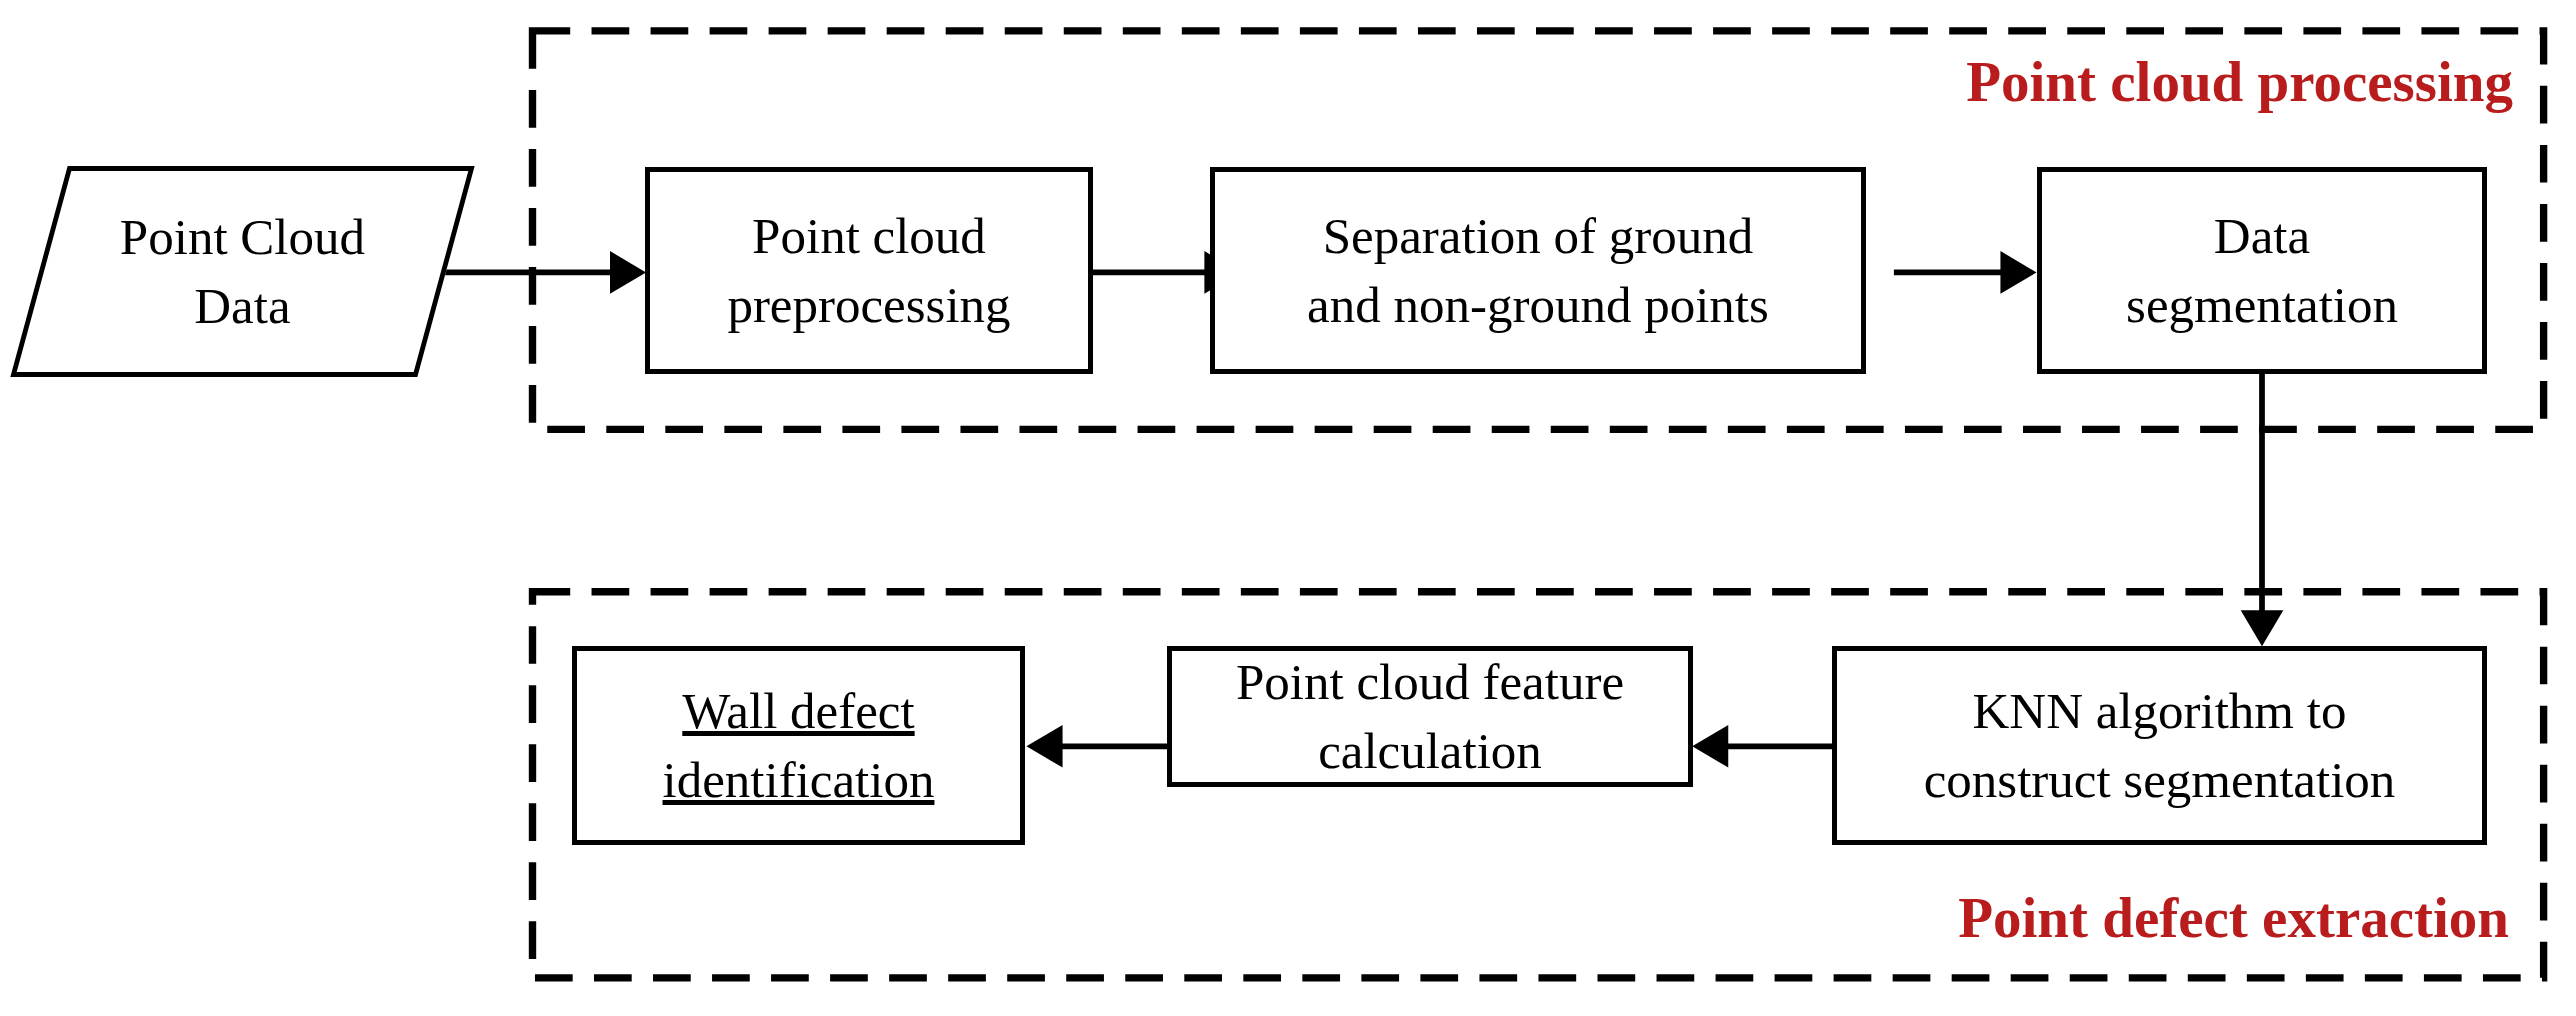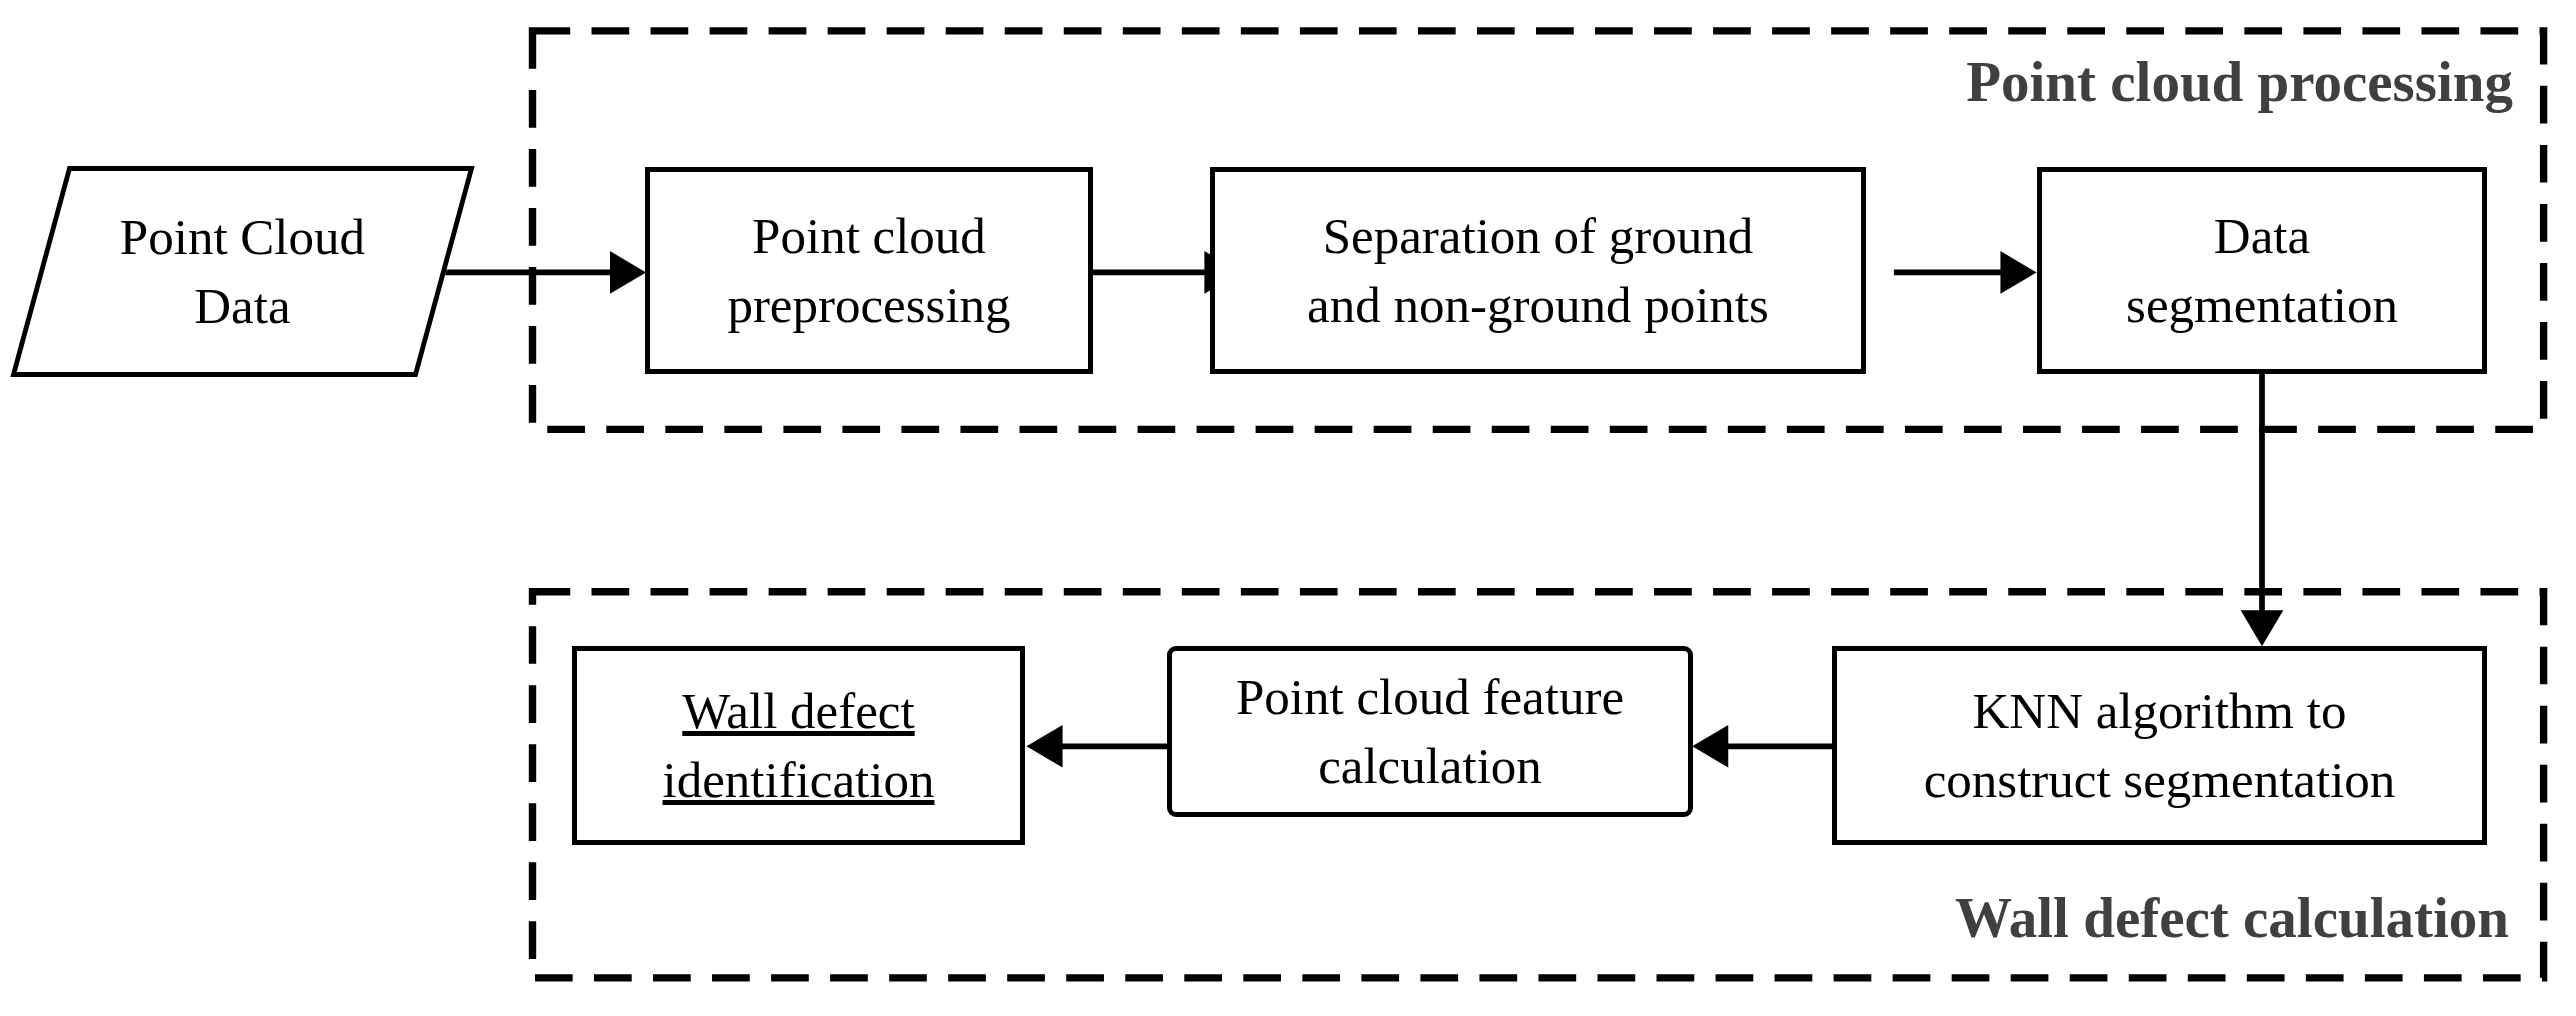--- a/index.html
+++ b/index.html
@@ -49,7 +49,7 @@
     font-size: 57px;
     font-weight: bold;
     line-height: 1.1;
-    color: #404040;
+    color: #b91c1c;
     white-space: nowrap;
   }
   

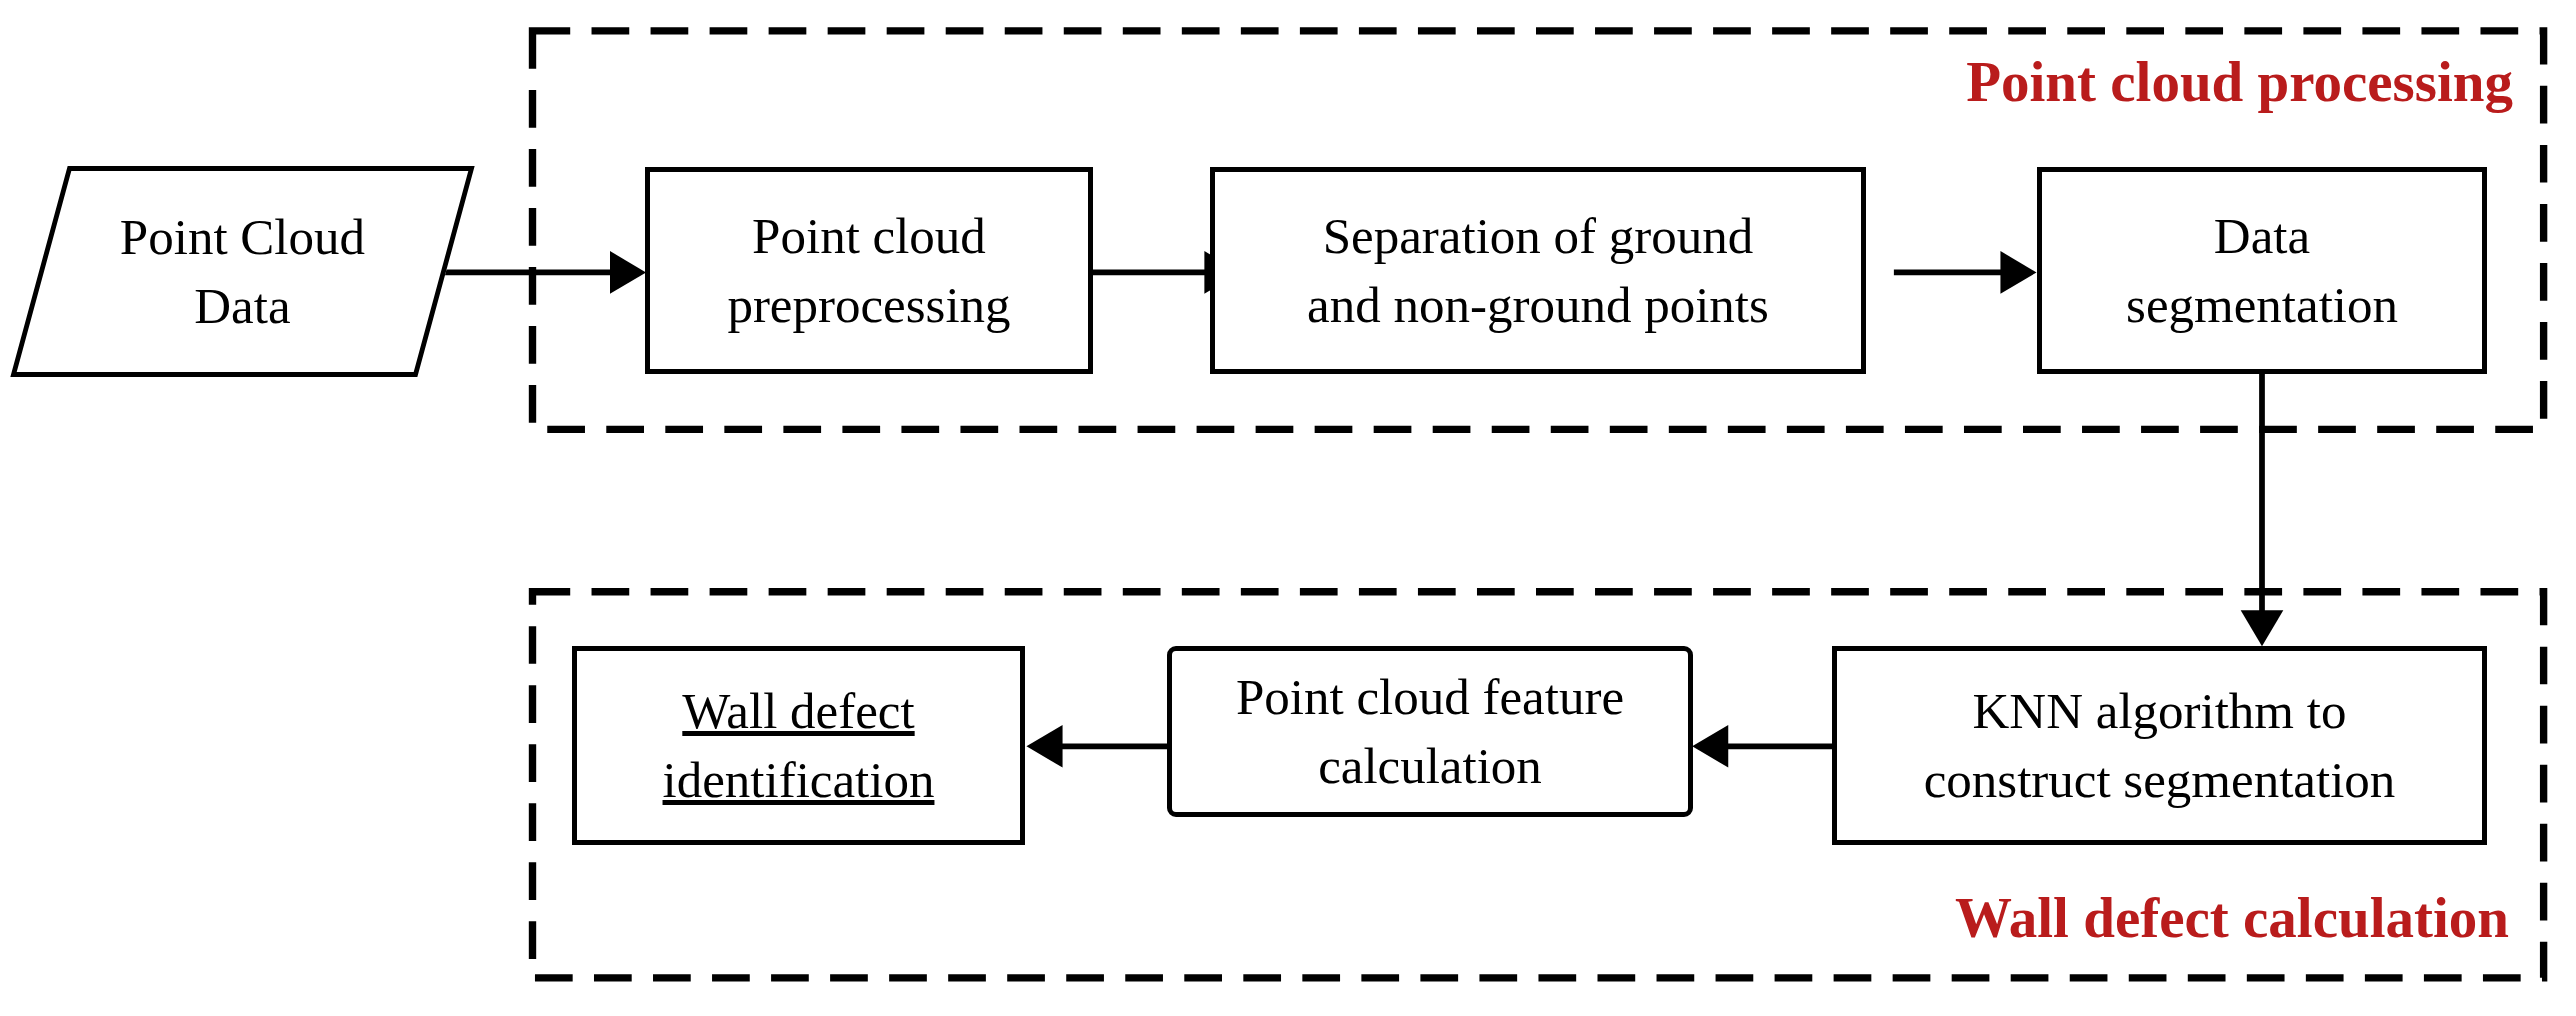--- a/index.html
+++ b/index.html
@@ -58,7 +58,7 @@
   #node-separation            { left: 1210px; top: 167px; width: 656px; height: 207px; }
   #node-segmentation          { left: 2037px; top: 167px; width: 450px; height: 207px; }
   #node-knn                   { left: 1832px; top: 646px; width: 655px; height: 199px; }
-  #node-feature-calculation   { left: 1167px; top: 646px; width: 526px; height: 171px; border-radius: 9px; }
+  #node-feature-calculation   { left: 1167px; top: 646px; width: 526px; height: 141px; }
   #node-wall-identification   { left: 572px;  top: 646px; width: 453px; height: 199px; text-decoration: underline; }
   #label-point-cloud-processing { right: 63px; top: 51px;   }
   #label-wall-defect-extraction { right: 67px; top: 887px; }

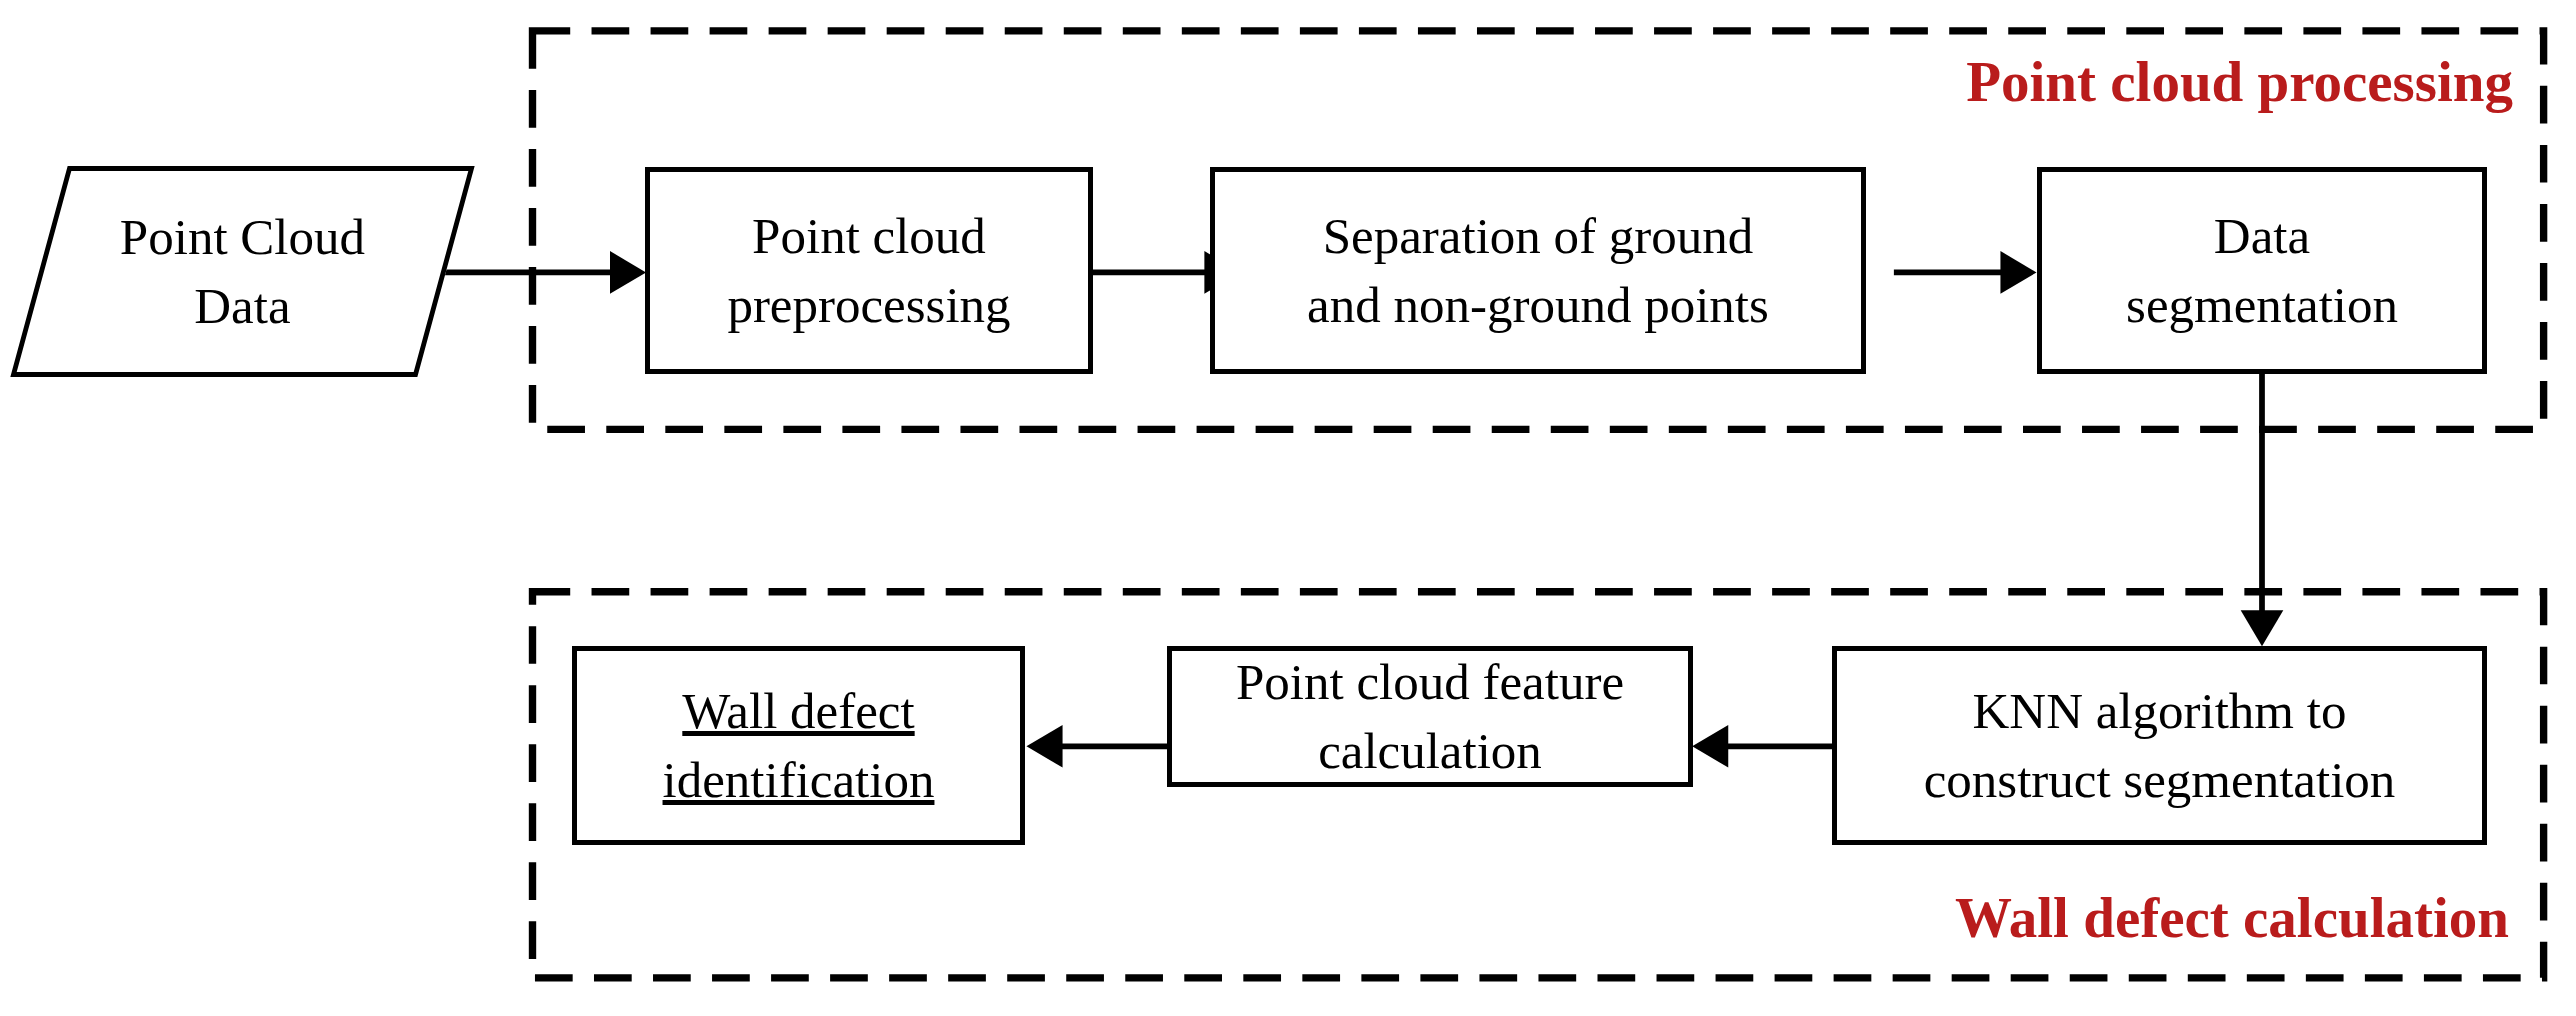--- a/index.html
+++ b/index.html
@@ -105,7 +105,7 @@
   </svg>
 
   <div class="group-title" id="label-point-cloud-processing">Point cloud processing</div>
-  <div class="group-title" id="label-wall-defect-extraction">Wall defect calculation</div>
+  <div class="group-title" id="label-wall-defect-extraction">Point defect extraction</div>
 
   <div class="node parallelogram" id="node-point-cloud-data">
     <div class="node-label">Point Cloud

